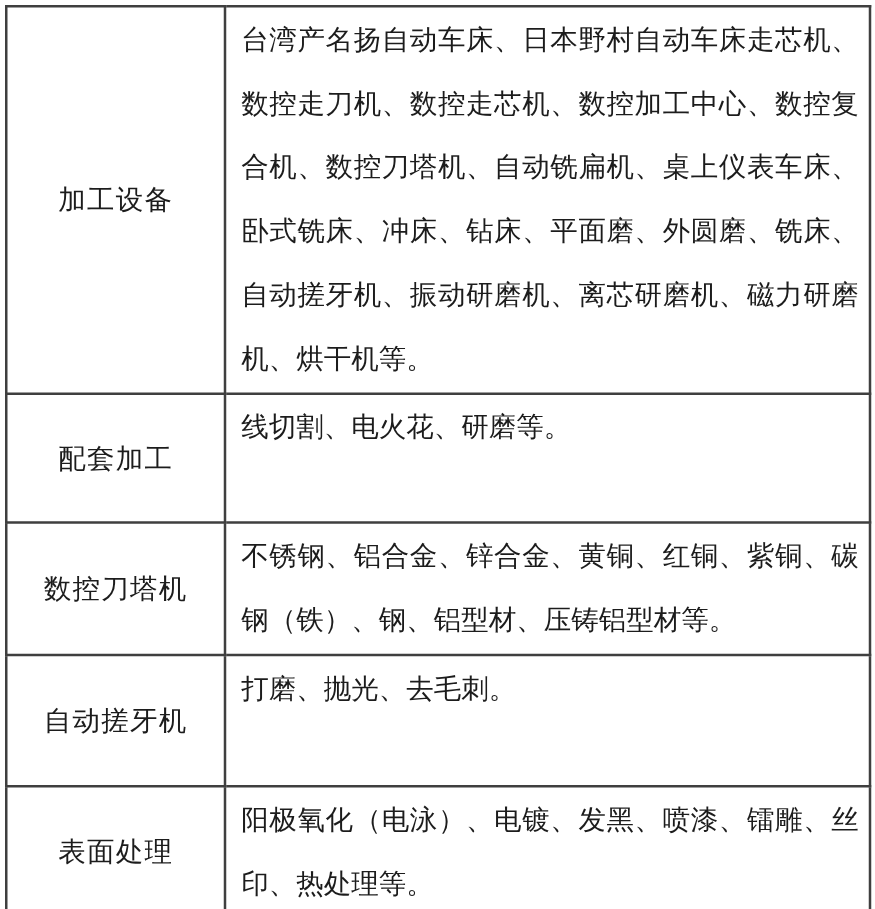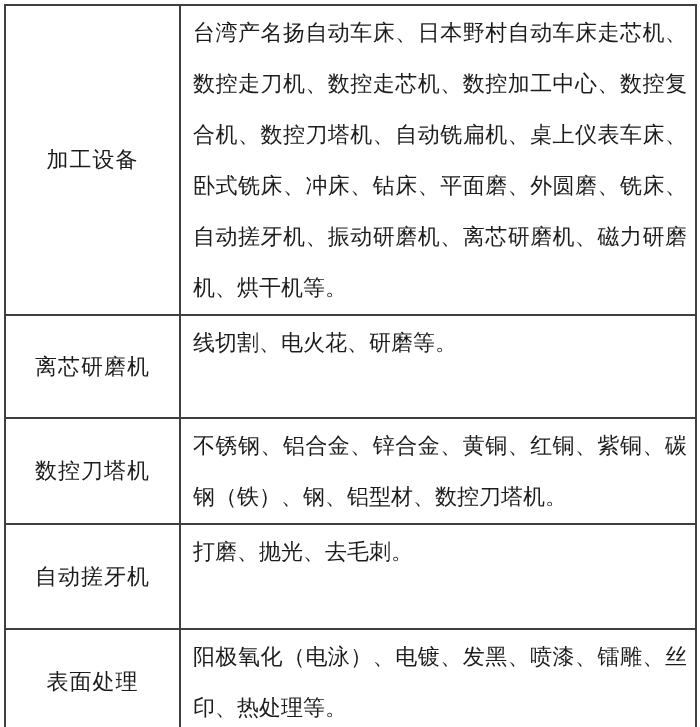--- a/index.html
+++ b/index.html
@@ -65,7 +65,7 @@
         <td class="content-cell">台湾产名扬自动车床、日本野村自动车床走芯机、数控走刀机、数控走芯机、数控加工中心、数控复合机、数控刀塔机、自动铣扁机、桌上仪表车床、卧式铣床、冲床、钻床、平面磨、外圆磨、铣床、自动搓牙机、振动研磨机、离芯研磨机、磁力研磨机、烘干机等。</td>
       </tr>
       <tr class="row-2">
-        <td class="label-cell">离芯研磨机</td>
+        <td class="label-cell">配套加工</td>
         <td class="content-cell">线切割、电火花、研磨等。</td>
       </tr>
       <tr class="row-3">

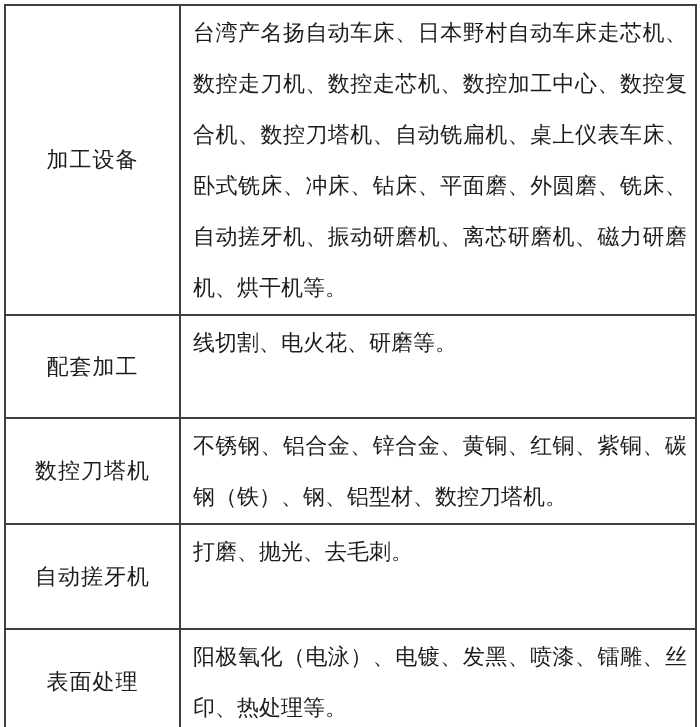--- a/index.html
+++ b/index.html
@@ -70,7 +70,7 @@
       </tr>
       <tr class="row-3">
         <td class="label-cell">数控刀塔机</td>
-        <td class="content-cell">不锈钢、铝合金、锌合金、黄铜、红铜、紫铜、碳钢（铁）、钢、铝型材、数控刀塔机。</td>
+        <td class="content-cell">不锈钢、铝合金、锌合金、黄铜、红铜、紫铜、碳钢（铁）、钢、铝型材、压铸铝型材等。</td>
       </tr>
       <tr class="row-4">
         <td class="label-cell">自动搓牙机</td>

